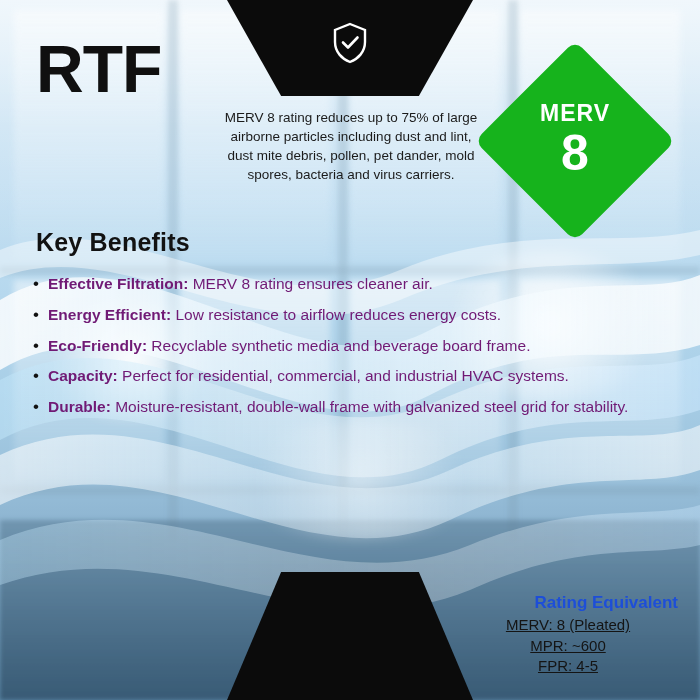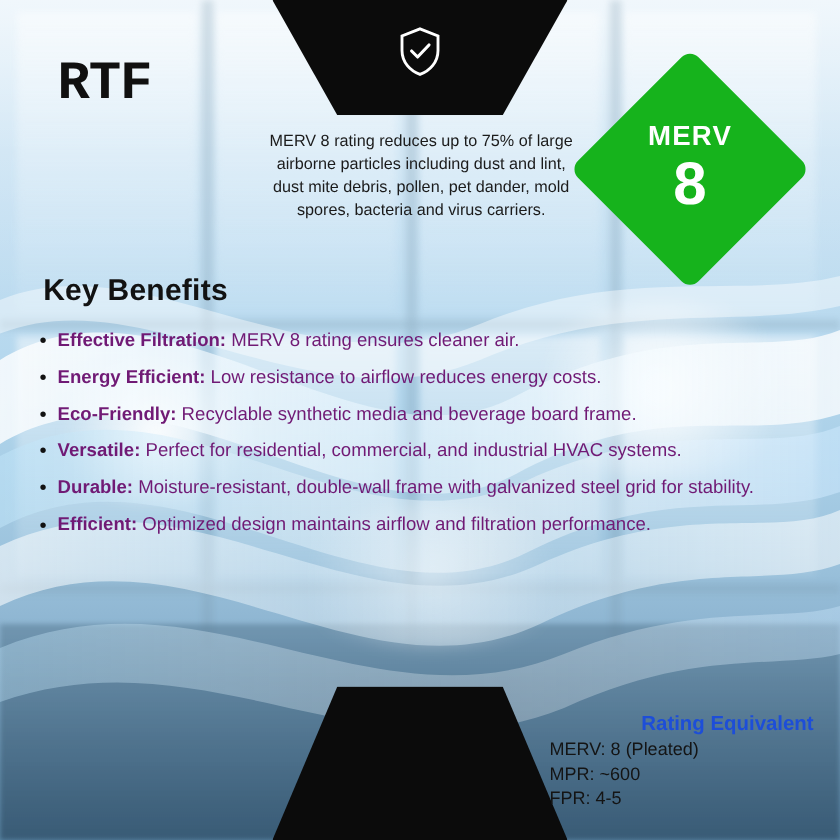--- a/index.html
+++ b/index.html
@@ -129,13 +129,13 @@
     width: 200px;
   }
   .logo-main {
-    font-family: Liberation Mono, monospace;
-    font-weight: bold;
-    font-size: 45px;
+    font-family: Liberation Sans, sans-serif;
+    font-weight: bold;
+    font-size: 66px;
     line-height: 0.95;
     letter-spacing: -1px;
     color: #101010;
-    margin: 12px;
+    margin: 0;
   }
   .logo-sub {
     font-family: "Liberation Sans", sans-serif;

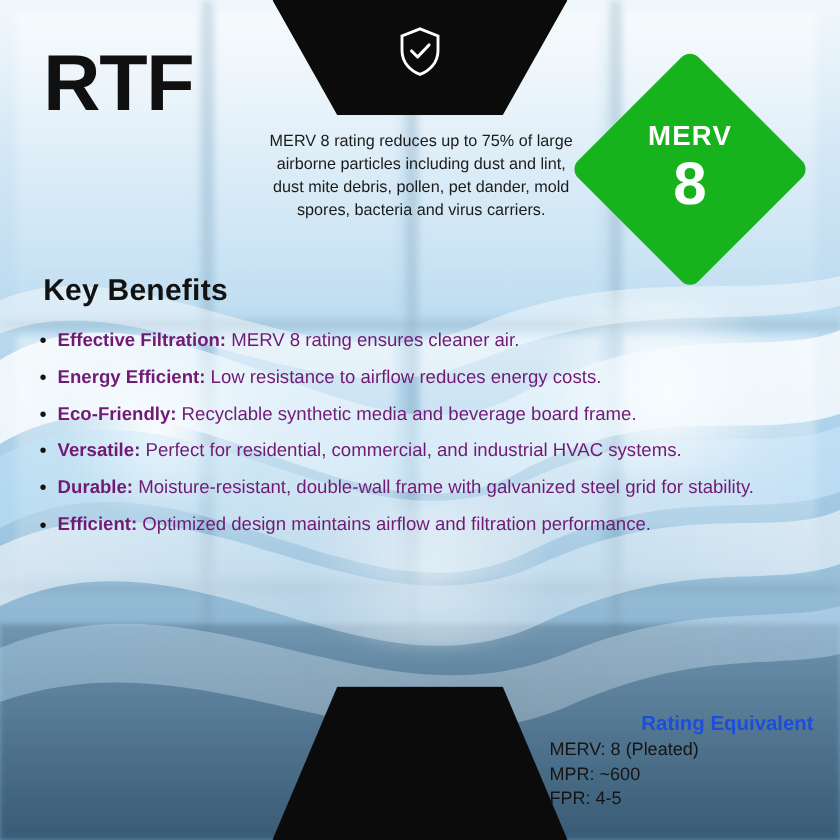--- a/index.html
+++ b/index.html
@@ -338,7 +338,7 @@
       <li><b>Effective Filtration:</b><span> MERV 8 rating ensures cleaner air.</span></li>
       <li><b>Energy Efficient:</b><span> Low resistance to airflow reduces energy costs.</span></li>
       <li><b>Eco-Friendly:</b><span> Recyclable synthetic media and beverage board frame.</span></li>
-      <li><b>Versatile:</b><span> Perfect for residential, commercial, and industrial HVAC systems.</span></li>
+      <li><b>Capacity:</b><span> Perfect for residential, commercial, and industrial HVAC systems.</span></li>
       <li><b>Durable:</b><span> Moisture-resistant, double-wall frame with galvanized steel grid for stability.</span></li>
       <li><b>Efficient:</b><span> Optimized design maintains airflow and filtration performance.</span></li>
     </ul>

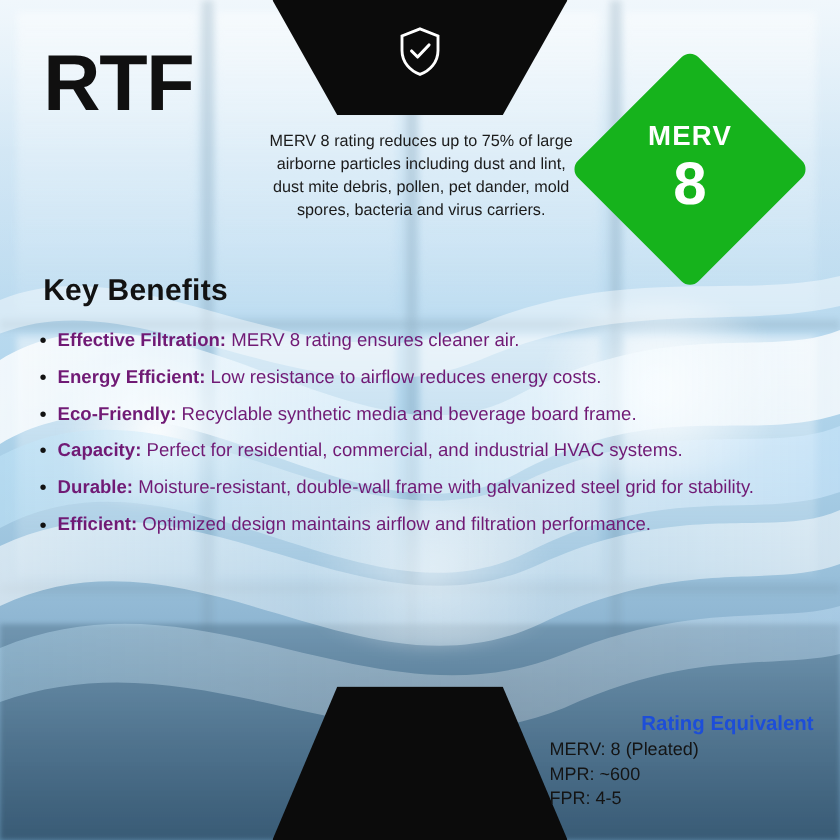--- a/index.html
+++ b/index.html
@@ -340,7 +340,6 @@
       <li><b>Eco-Friendly:</b><span> Recyclable synthetic media and beverage board frame.</span></li>
       <li><b>Capacity:</b><span> Perfect for residential, commercial, and industrial HVAC systems.</span></li>
       <li><b>Durable:</b><span> Moisture-resistant, double-wall frame with galvanized steel grid for stability.</span></li>
-      <li><b>Efficient:</b><span> Optimized design maintains airflow and filtration performance.</span></li>
     </ul>
   </div>
 

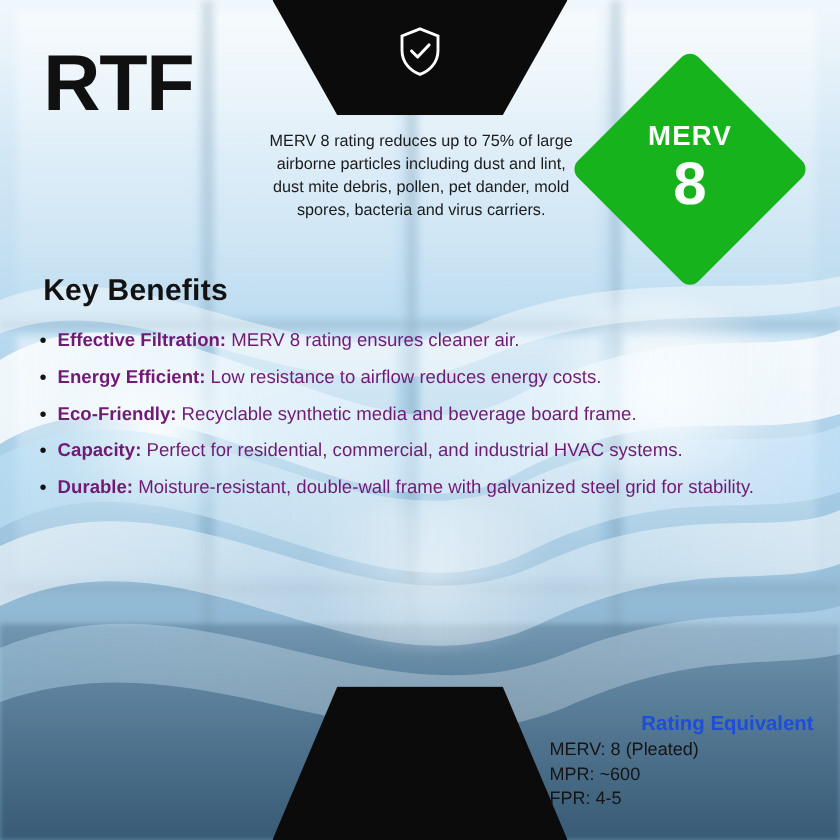--- a/index.html
+++ b/index.html
@@ -257,7 +257,8 @@
     font-size: 15px;
     color: #141414;
     line-height: 1.35;
-    text-align: left;
+    text-align: center;
+    text-decoration: underline;
   }
   .rating-lines {
     text-align: right;

